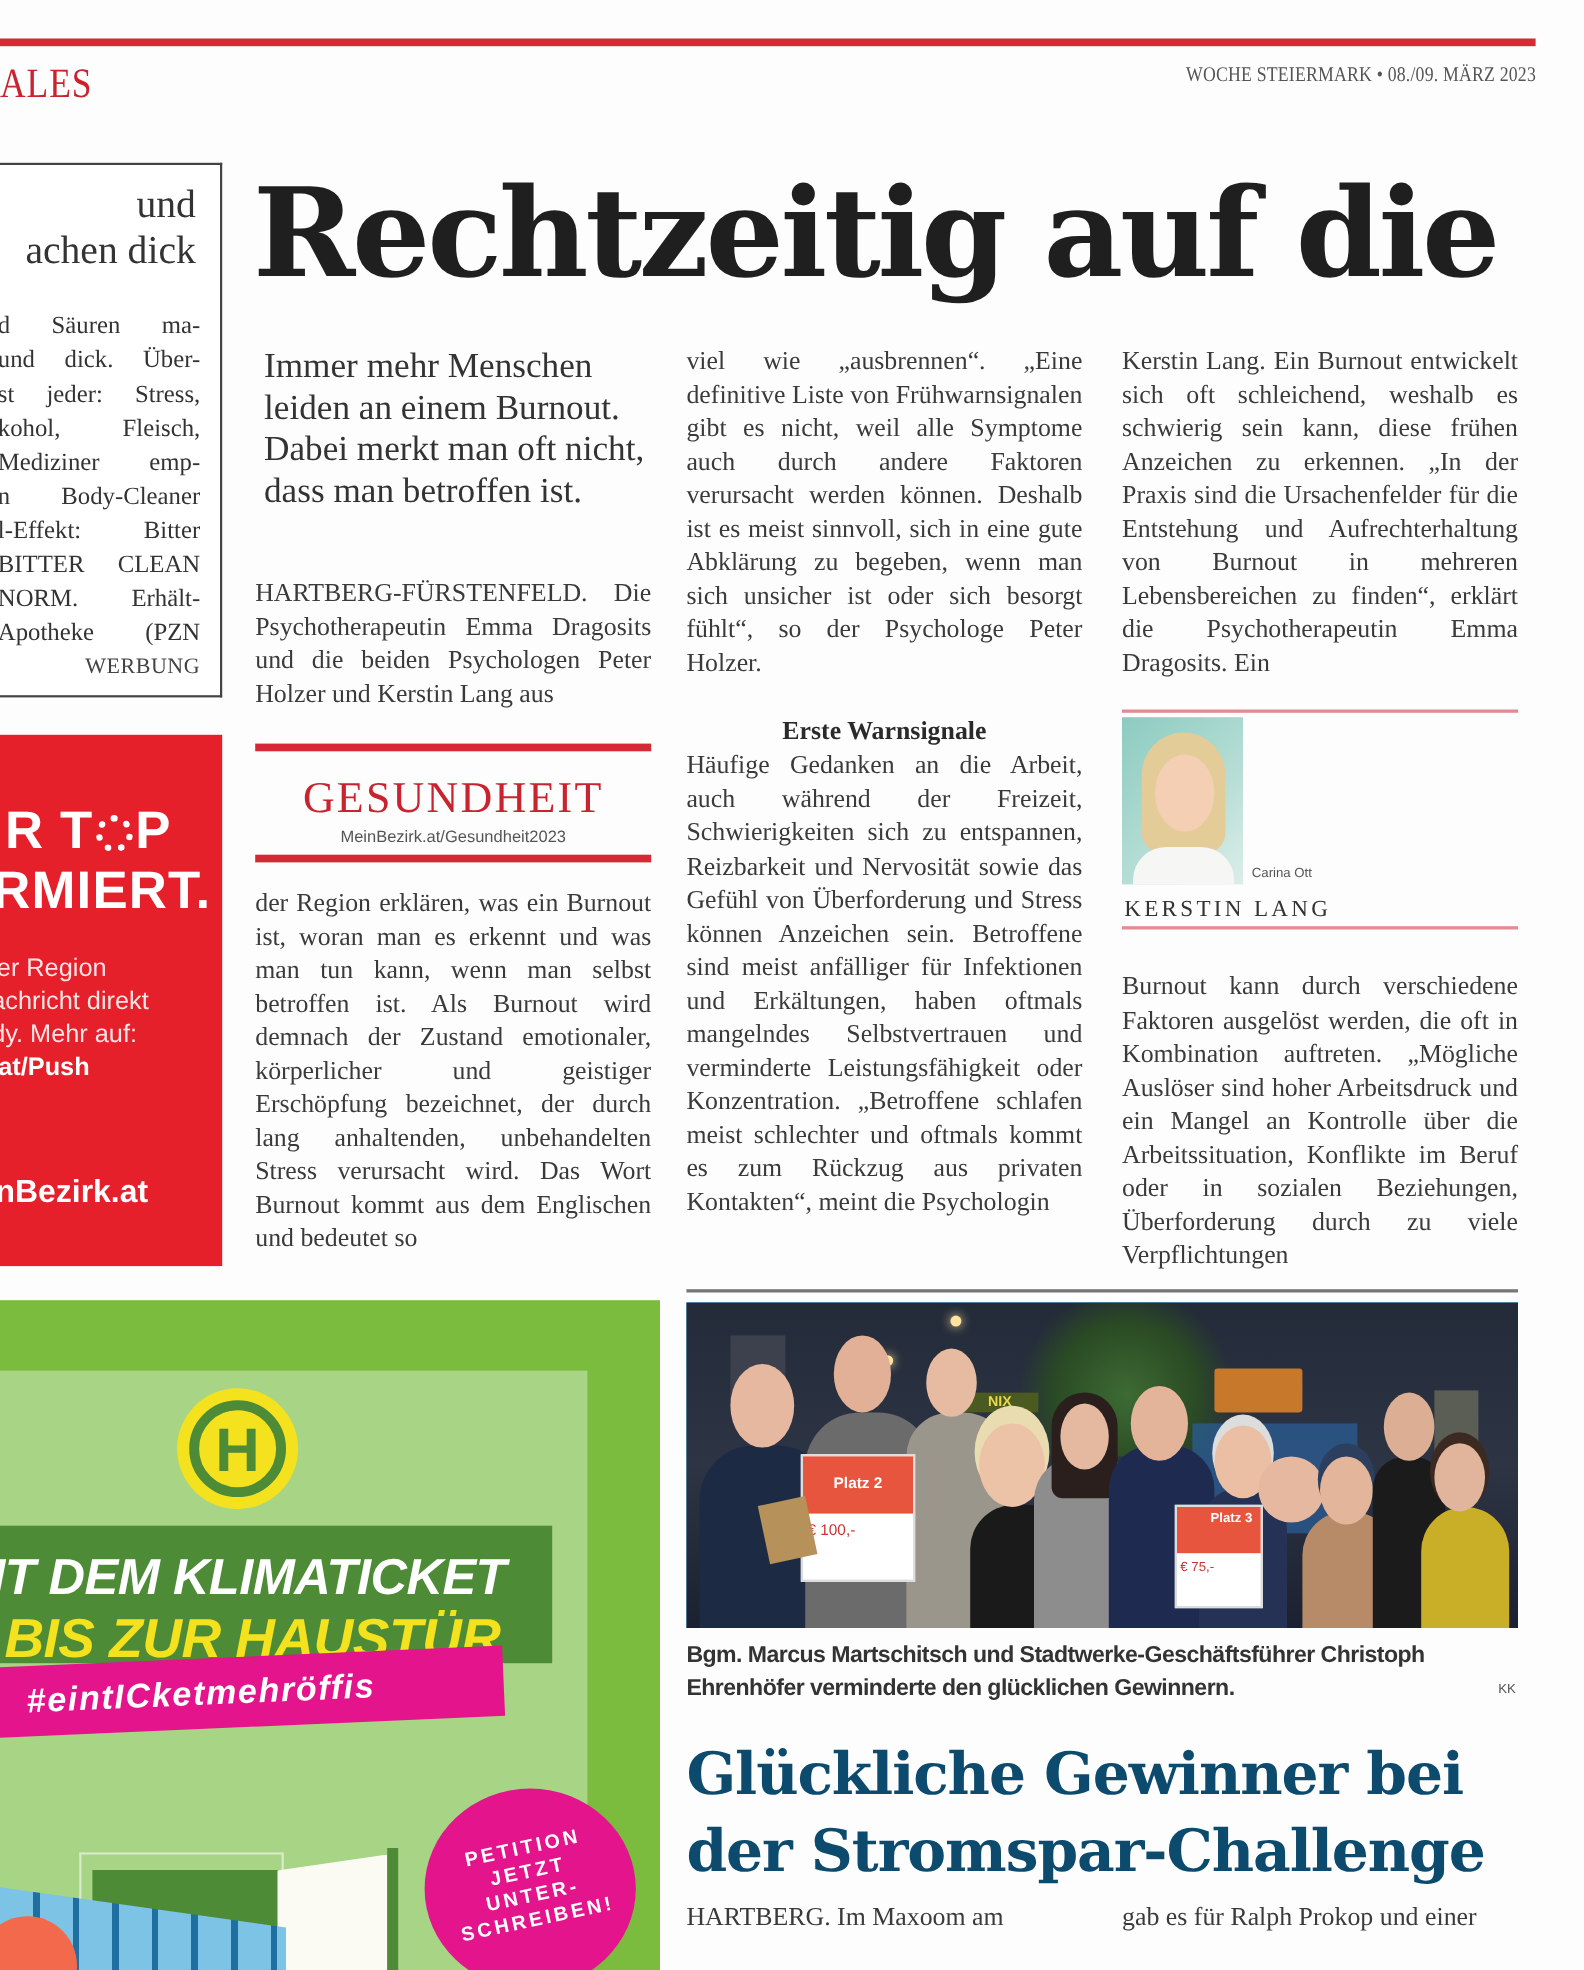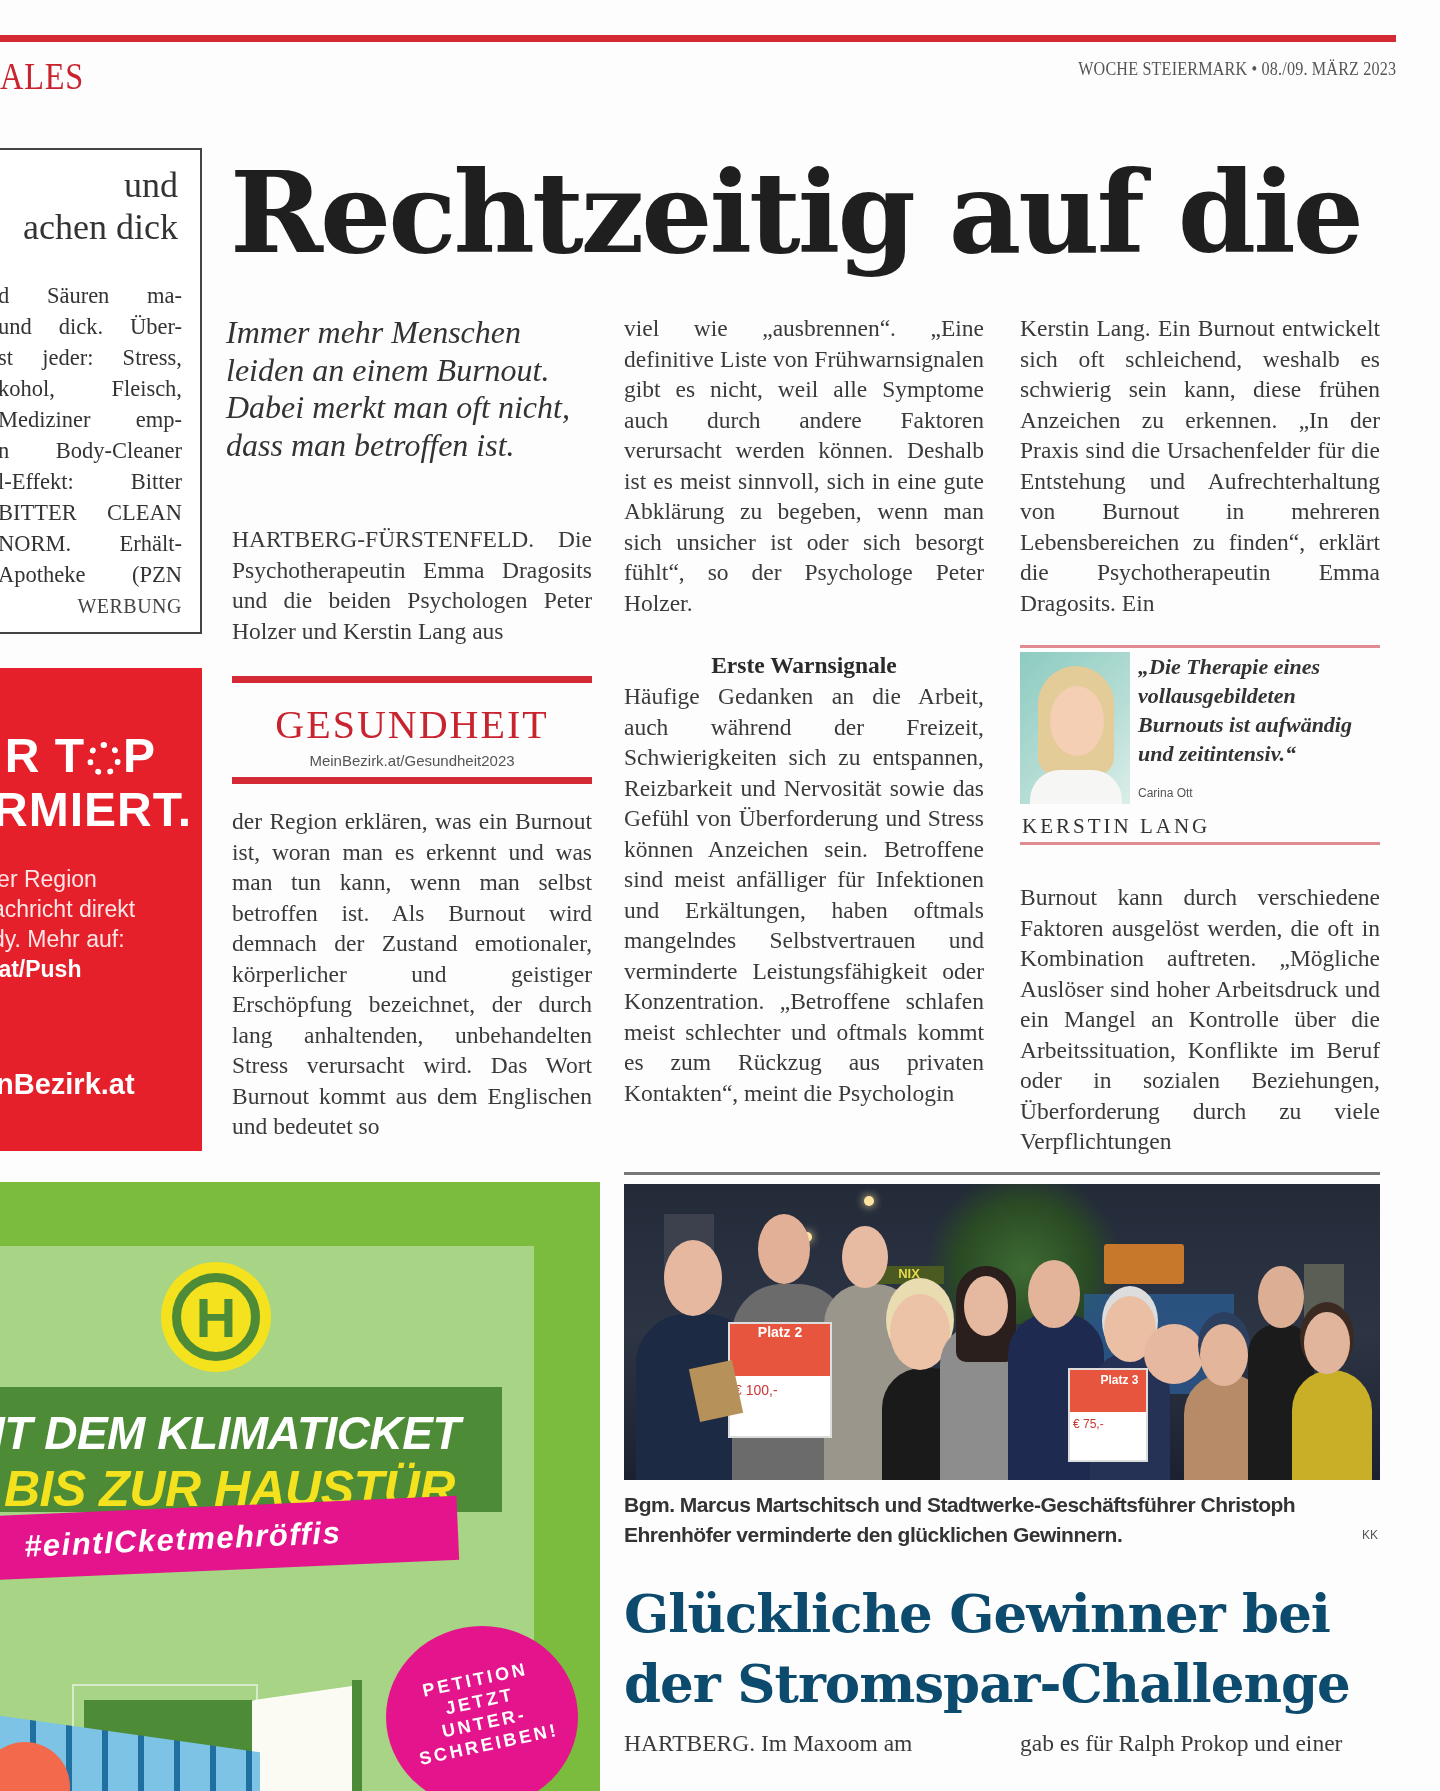--- a/index.html
+++ b/index.html
@@ -57,7 +57,7 @@
     .col2 { left: 624px; width: 360px; }
     .col3 { left: 1020px; width: 360px; }
 
-    .lead { left: 226px; top: 314px; width: 370px; font-size: 32px; line-height: 37.5px; color: #333; text-align: left; font-style: italic; }
+    .lead { left: 240px; top: 314px; width: 370px; font-size: 32px; line-height: 37.5px; color: #333; text-align: left; }
 
     .byline-intro { top: 524px; }
     .gesund-box { left: 232px; top: 676px; width: 360px; height: 108px; border-top: 7px solid #d42a35; border-bottom: 7px solid #d42a35; text-align: center; }

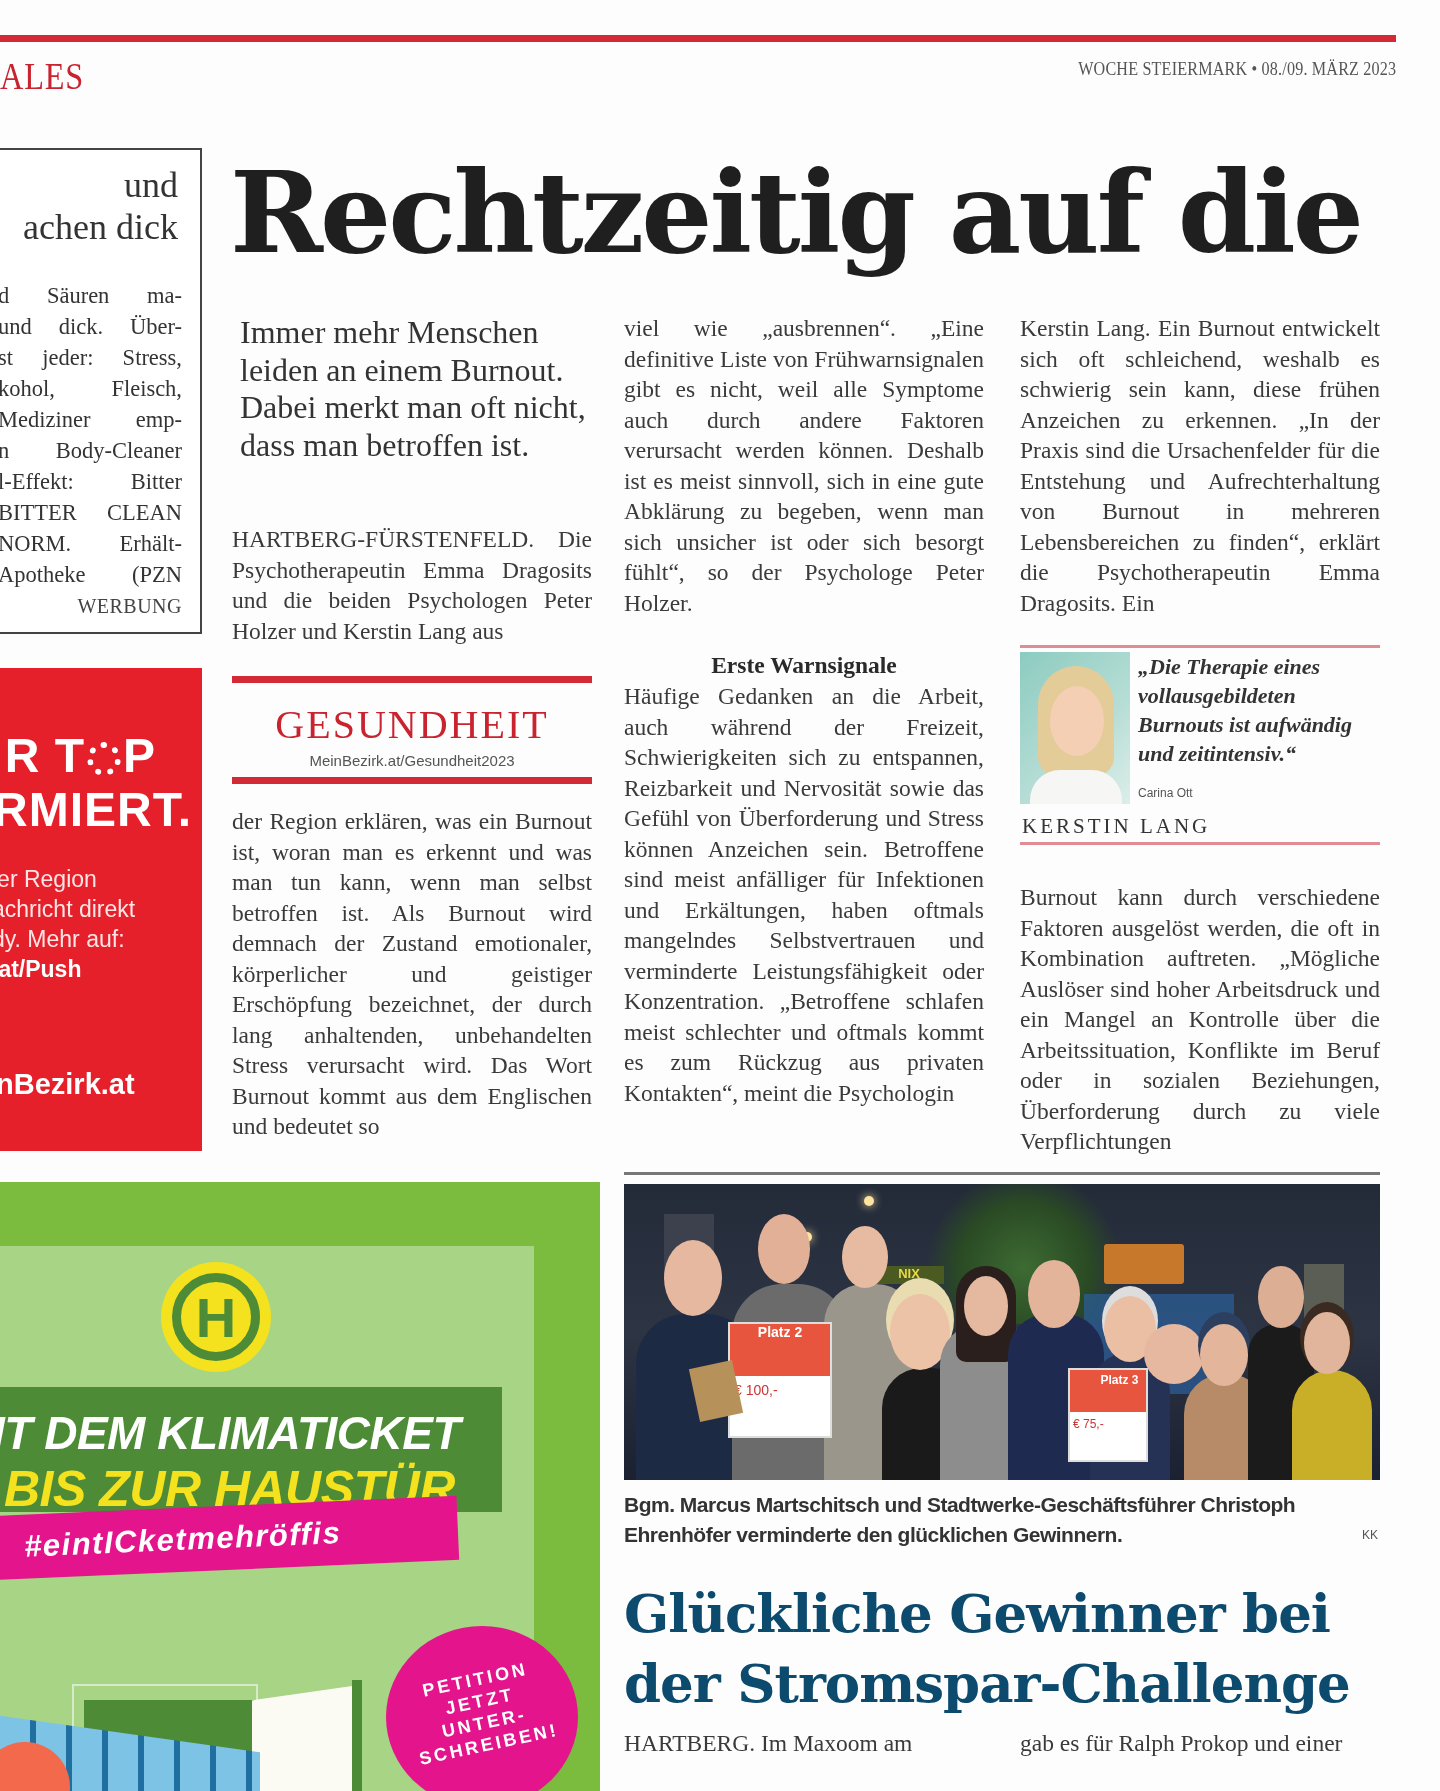--- a/index.html
+++ b/index.html
@@ -185,7 +185,6 @@
     <div class="face"></div>
     <div class="shirt"></div>
   </div>
-  <div class="quote-text">„Die Therapie eines vollausgebildeten Burnouts ist aufwändig und zeitintensiv.“</div>
   <div class="photo-credit">Carina Ott</div>
   <div class="quote-name">KERSTIN LANG</div>
 </div>

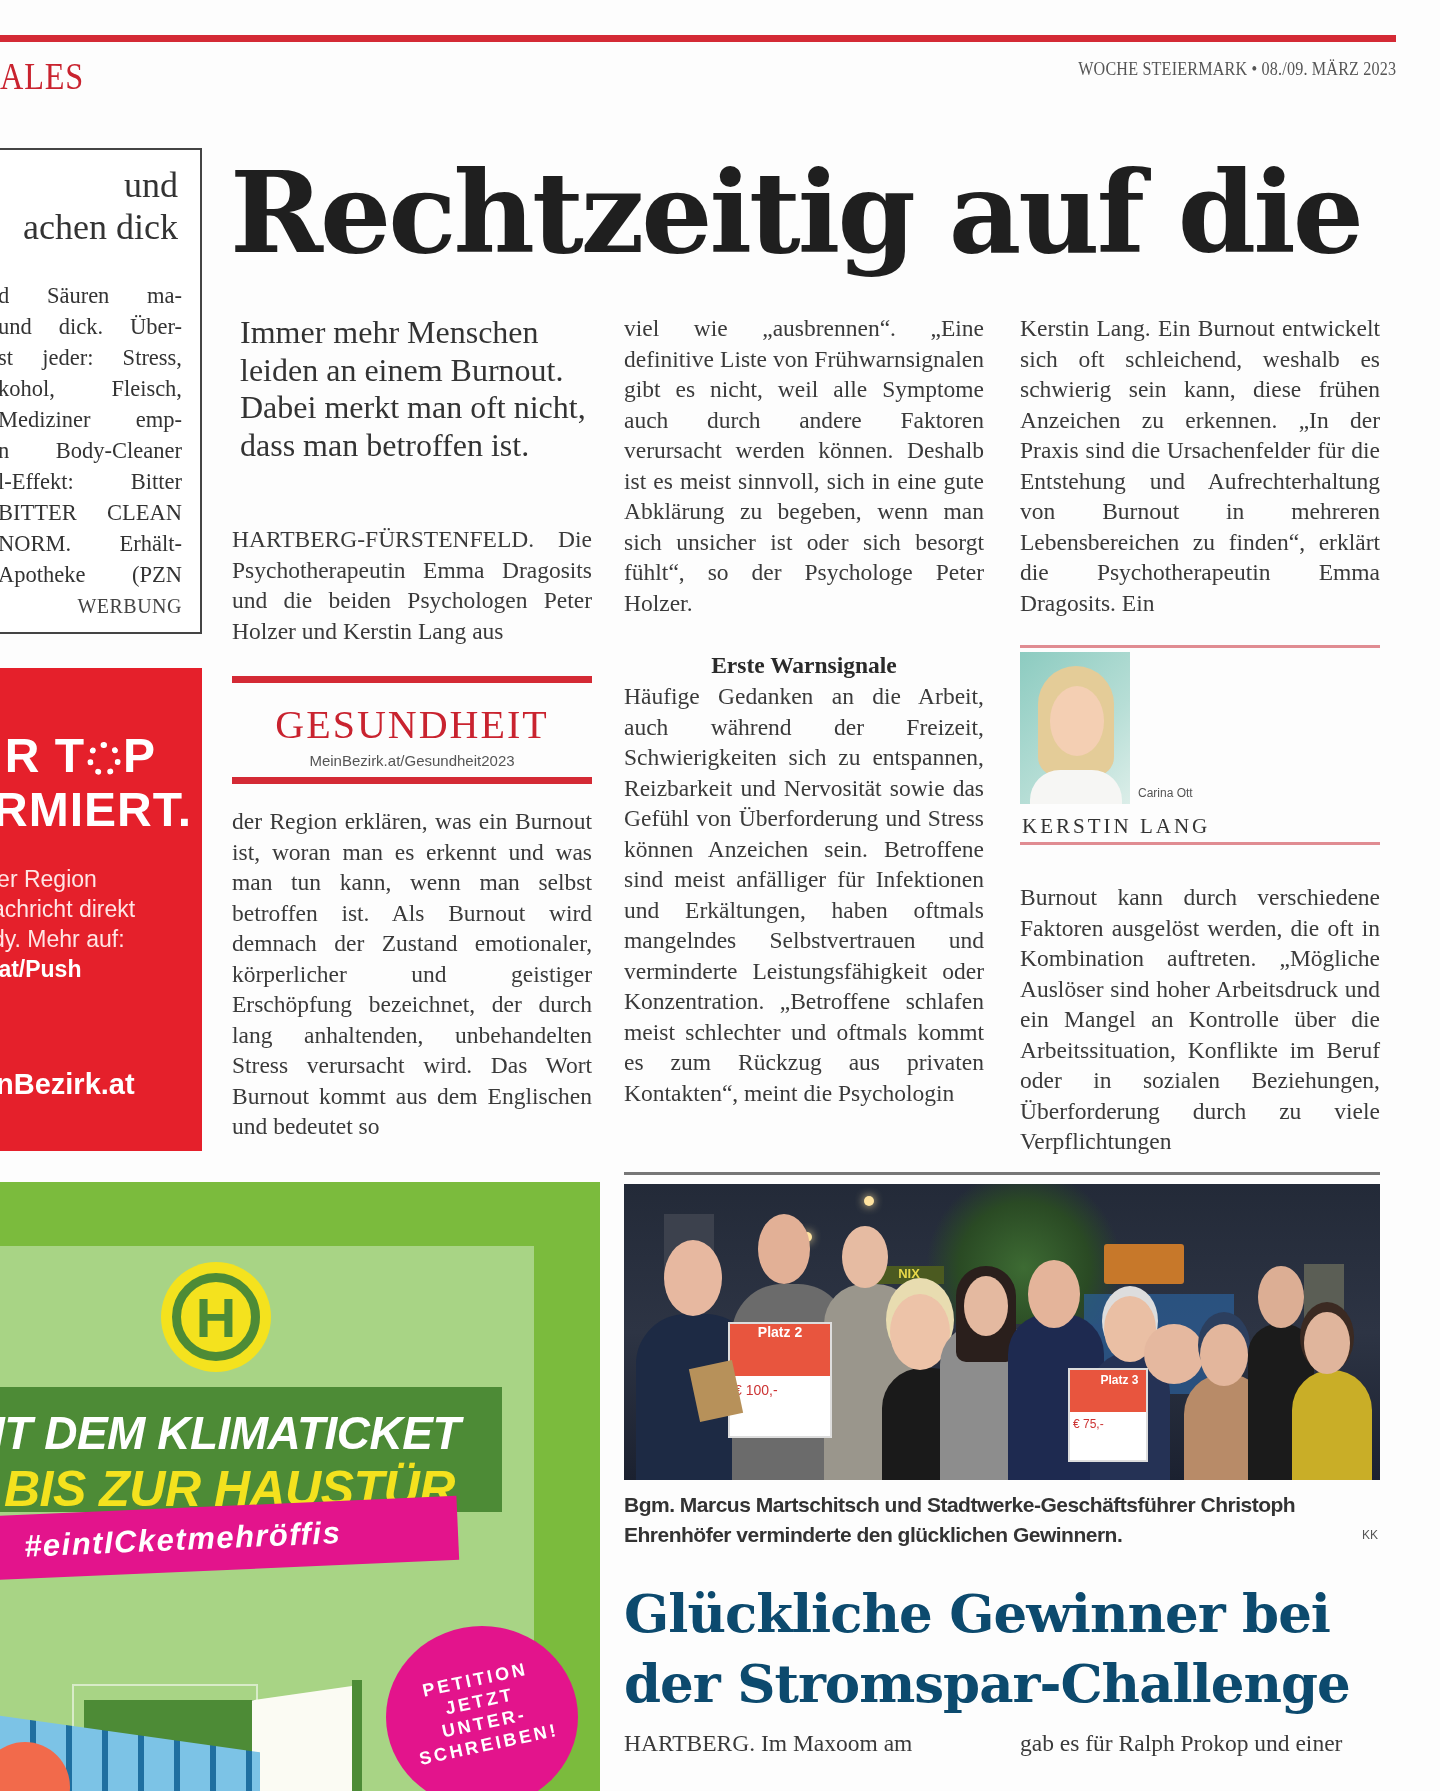--- a/index.html
+++ b/index.html
@@ -228,7 +228,7 @@
   <div class="ph" style="left:680px;top:128px;width:46px;height:62px;background:#e0b59c;border-radius:50%;box-shadow:0 -6px 0 4px #3b2a22;"></div>
 
   <div class="ph" style="left:104px;top:138px;width:104px;height:116px;background:#fff;border:2px solid #ddd;">
-    <div style="background:#e8553e;height:52px;color:#fff;font-family:'Liberation Sans',sans-serif;font-weight:bold;font-size:14px;text-align:center;padding-top:0;">Platz 2</div>
+    <div style="background:#e8553e;height:52px;color:#fff;font-family:'Liberation Sans',sans-serif;font-weight:bold;font-size:14px;text-align:center;padding-top:16px;">Platz 2</div>
     <div style="font-family:'Liberation Sans',sans-serif;font-size:14px;color:#c33;padding:6px 4px;">€ 100,-</div>
   </div>
   <div class="ph" style="left:444px;top:184px;width:80px;height:94px;background:#fff;border:2px solid #ddd;">

